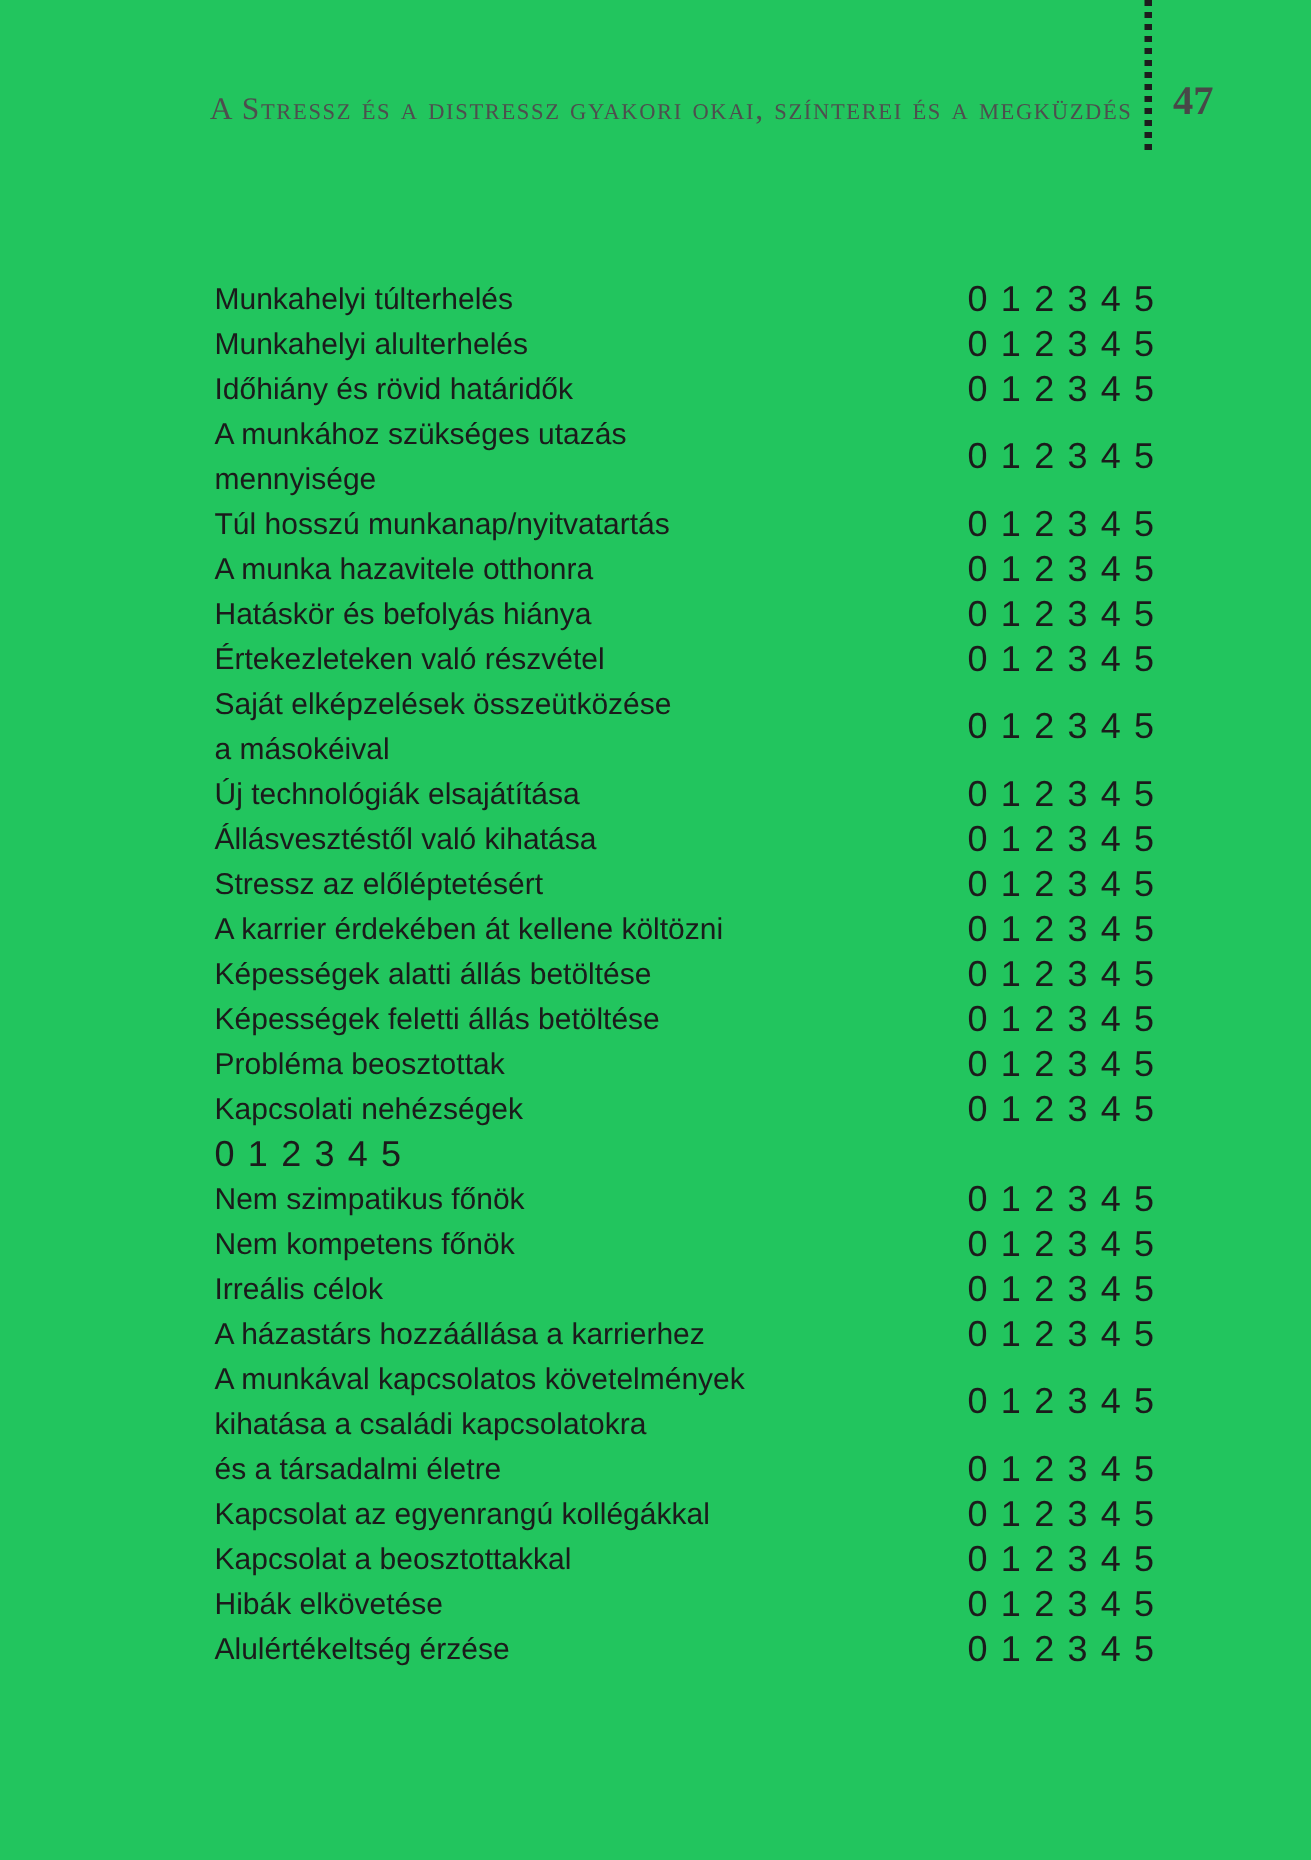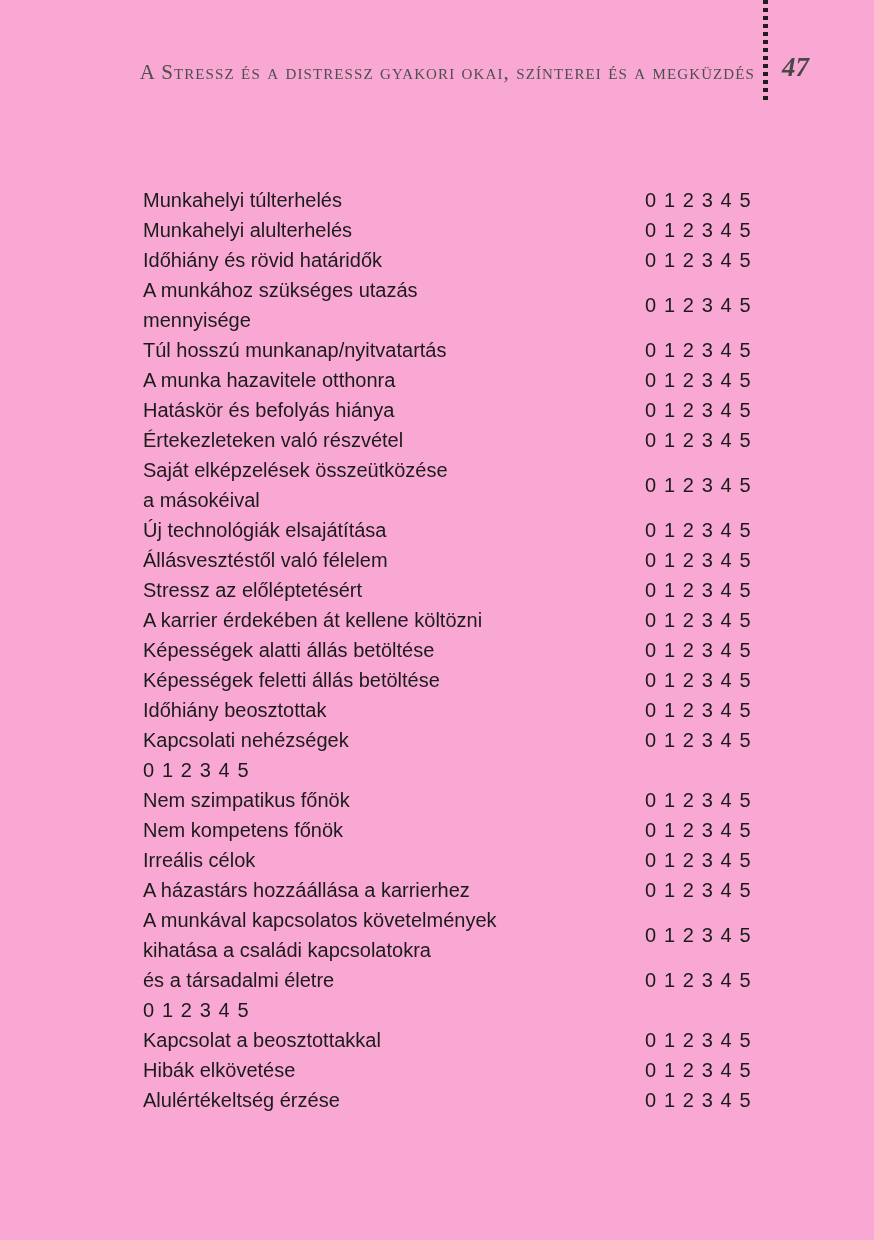--- a/index.html
+++ b/index.html
@@ -12,7 +12,7 @@
     position: relative;
     width: 874px;
     height: 1240px;
-    background: #f9a8d4;
+    background: #22c55e;
     overflow: hidden;
   }
   

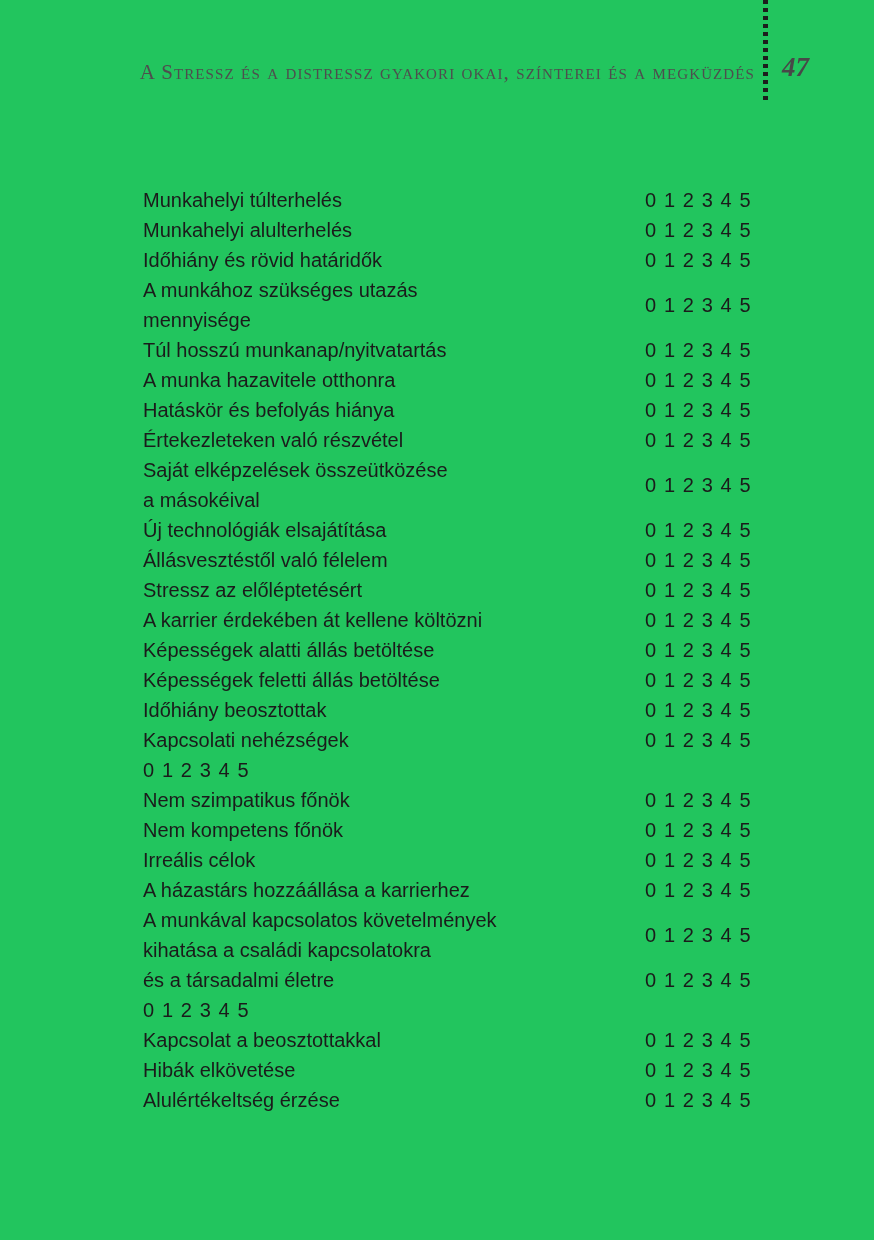--- a/index.html
+++ b/index.html
@@ -43,7 +43,6 @@
     font-weight: bold;
     font-size: 27px;
     color: #484848;
-    font-style: italic;
   }
   
   .list {

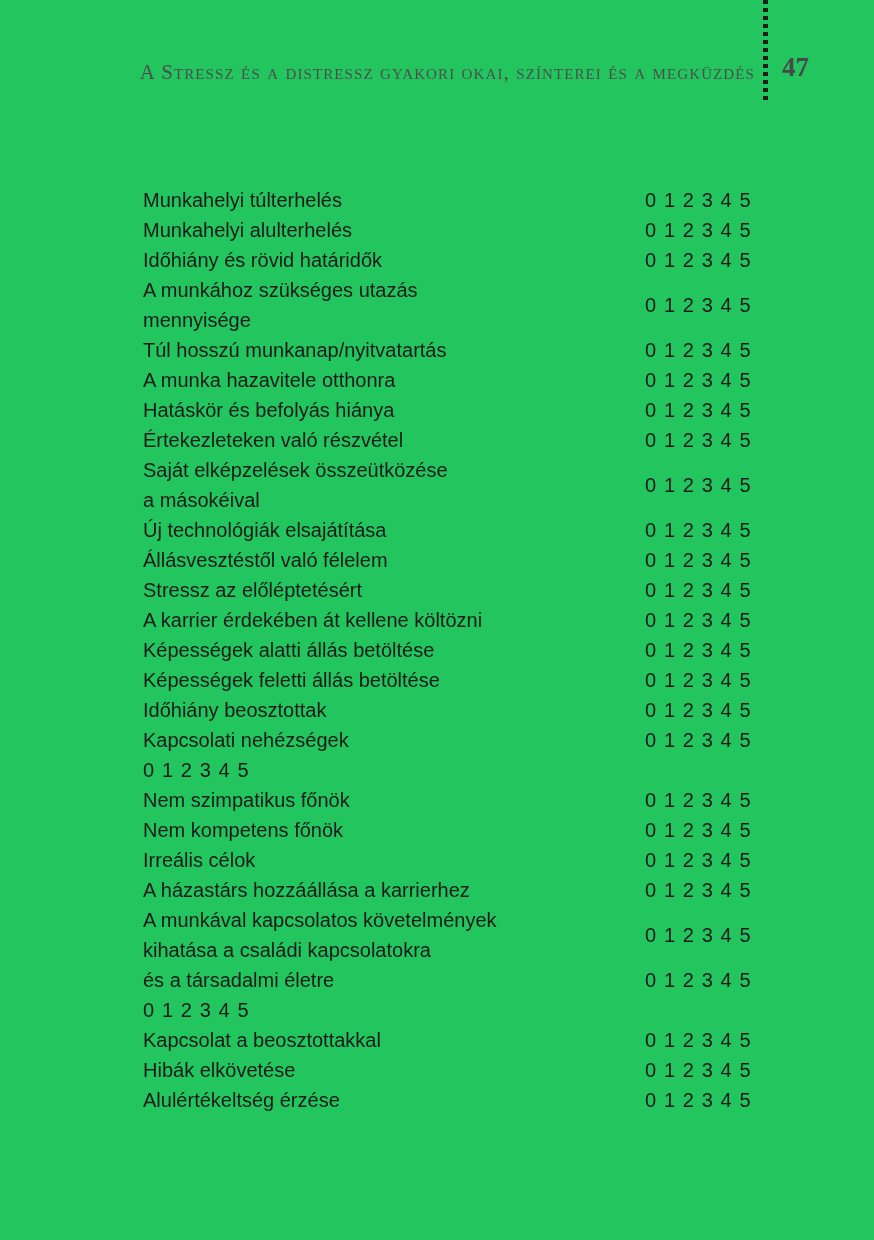--- a/index.html
+++ b/index.html
@@ -65,7 +65,7 @@
   .label-line { white-space: nowrap; }
   .scale {
     flex: none;
-    font-size: 20px;
+    font-size: 24px;
     line-height: 30px;
     color: #1b1b1b;
     letter-spacing: 0.6px;

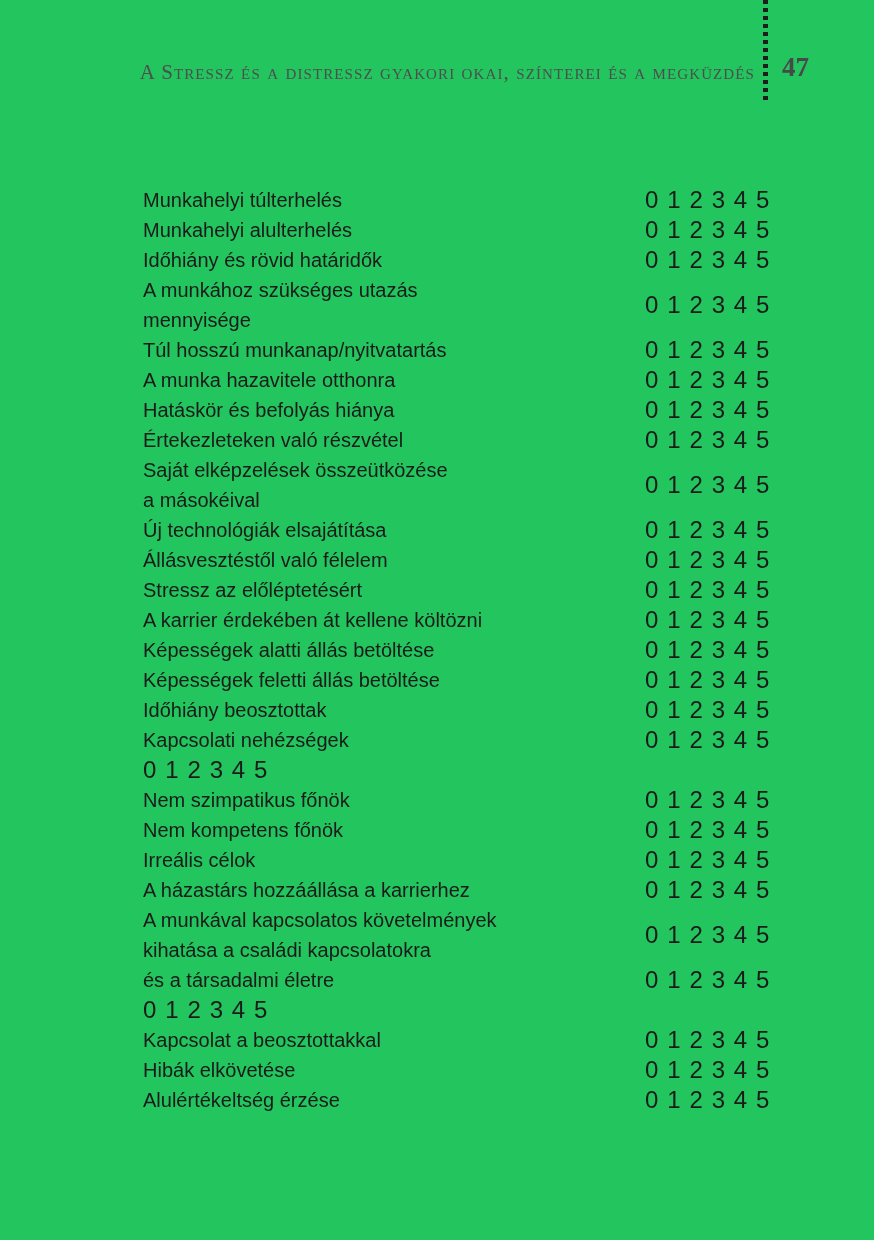--- a/index.html
+++ b/index.html
@@ -146,7 +146,7 @@
       </div>
       <div class="row">
         <div class="label">
-          <div class="label-line">Állásvesztéstől való félelem</div>
+          <div class="label-line">Állásvesztéstől való kihatása</div>
         </div>
         <div class="scale">0 1 2 3 4 5</div>
       </div>

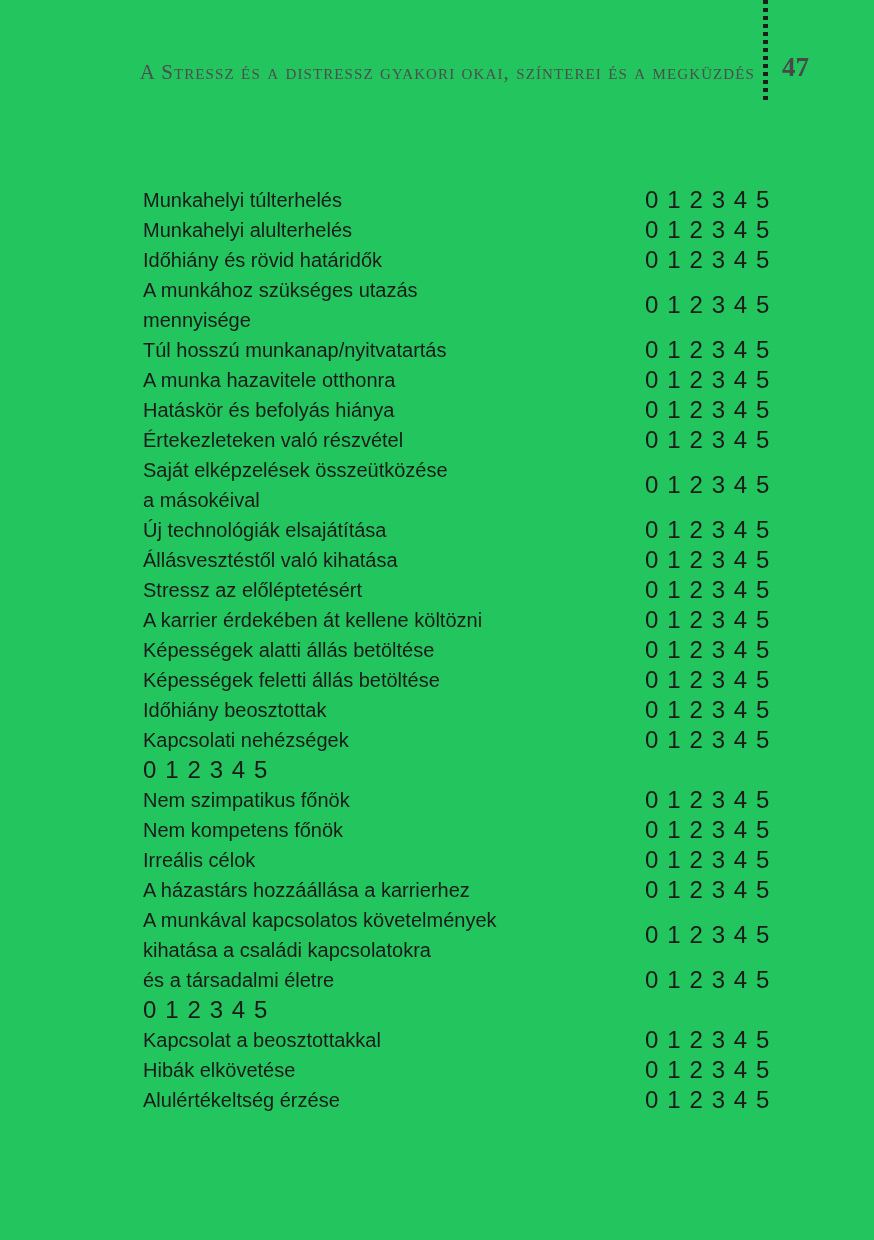--- a/index.html
+++ b/index.html
@@ -176,7 +176,7 @@
       </div>
       <div class="row">
         <div class="label">
-          <div class="label-line">Időhiány beosztottak</div>
+          <div class="label-line">Probléma beosztottak</div>
         </div>
         <div class="scale">0 1 2 3 4 5</div>
       </div>

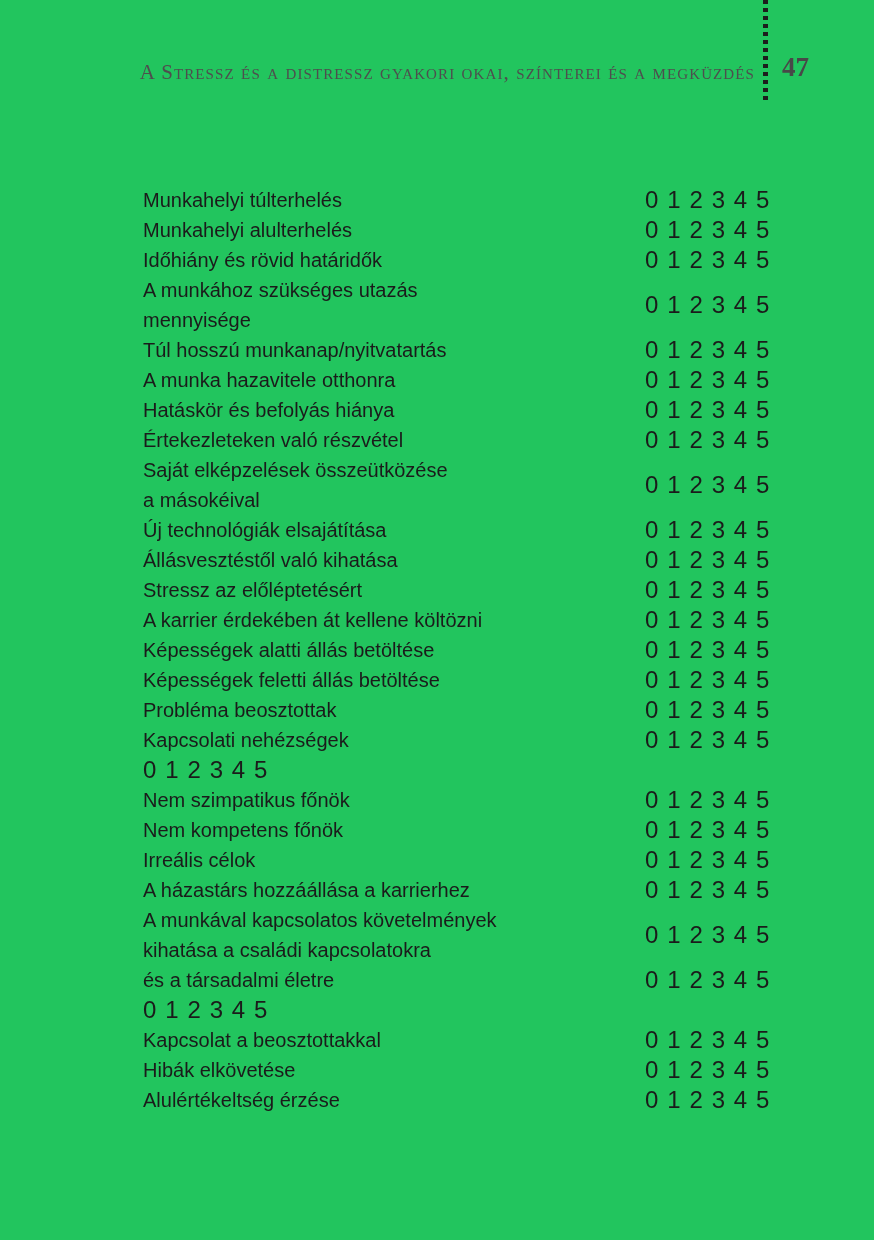--- a/index.html
+++ b/index.html
@@ -227,6 +227,9 @@
         <div class="scale">0 1 2 3 4 5</div>
       </div>
       <div class="row">
+        <div class="label">
+          <div class="label-line">Kapcsolat az egyenrangú kollégákkal</div>
+        </div>
         <div class="scale">0 1 2 3 4 5</div>
       </div>
       <div class="row">

